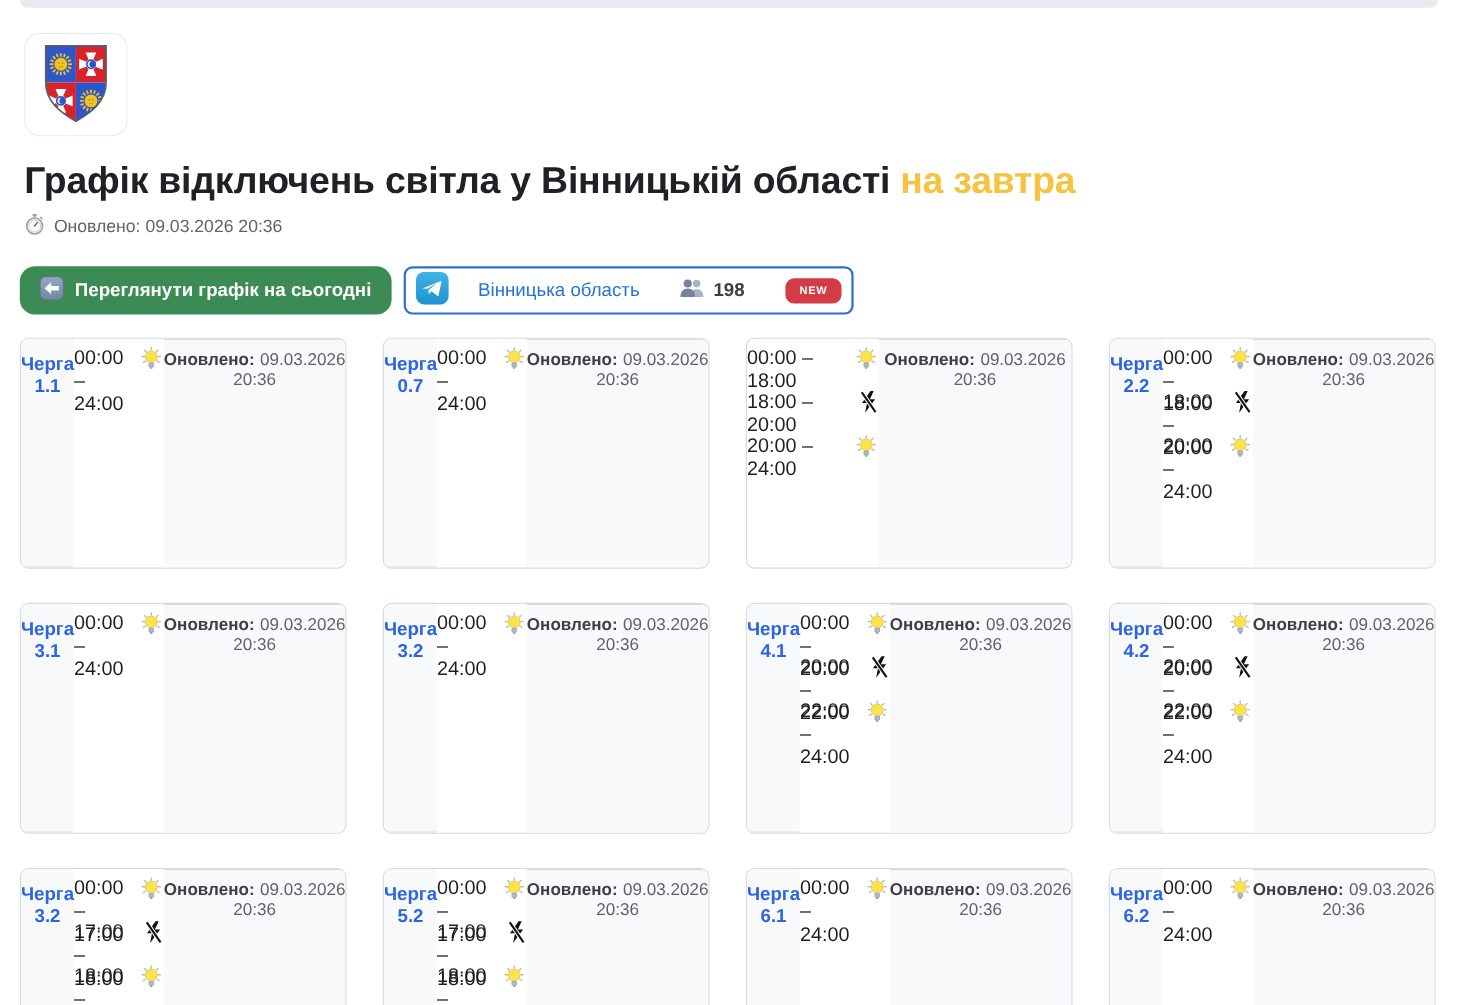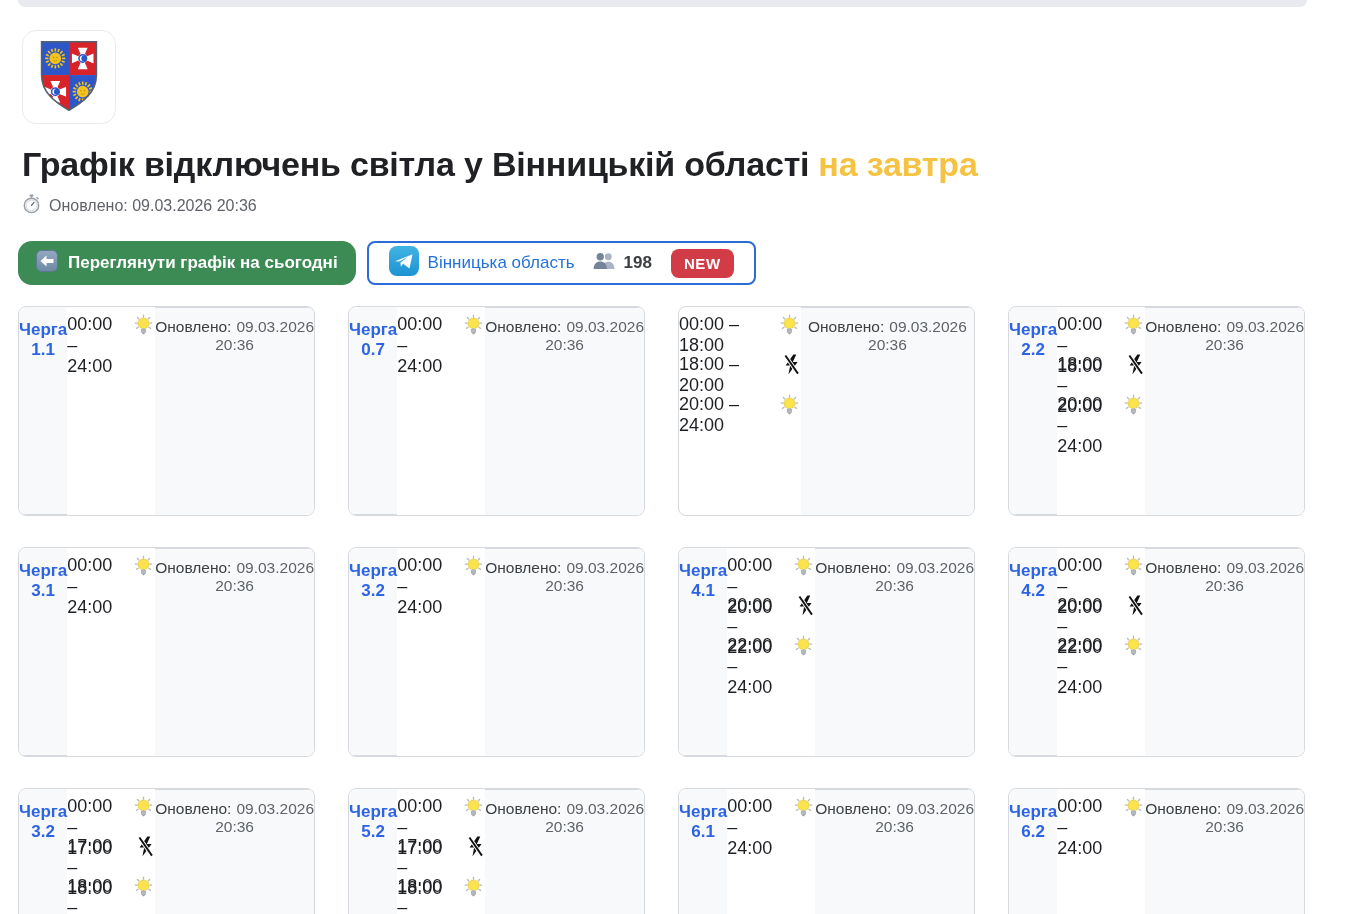--- a/index.html
+++ b/index.html
@@ -81,11 +81,11 @@
   .telegram-widget {
     display: flex;
     align-items: center;
-    gap: 9px;
+    gap: 27px;
     background: #ffffff;
     border: 2px solid #2b6cd9;
     border-radius: 8px;
-    padding: 0 20px;
+    padding: 0 9px;
     cursor: pointer;
     box-sizing: border-box;
   }

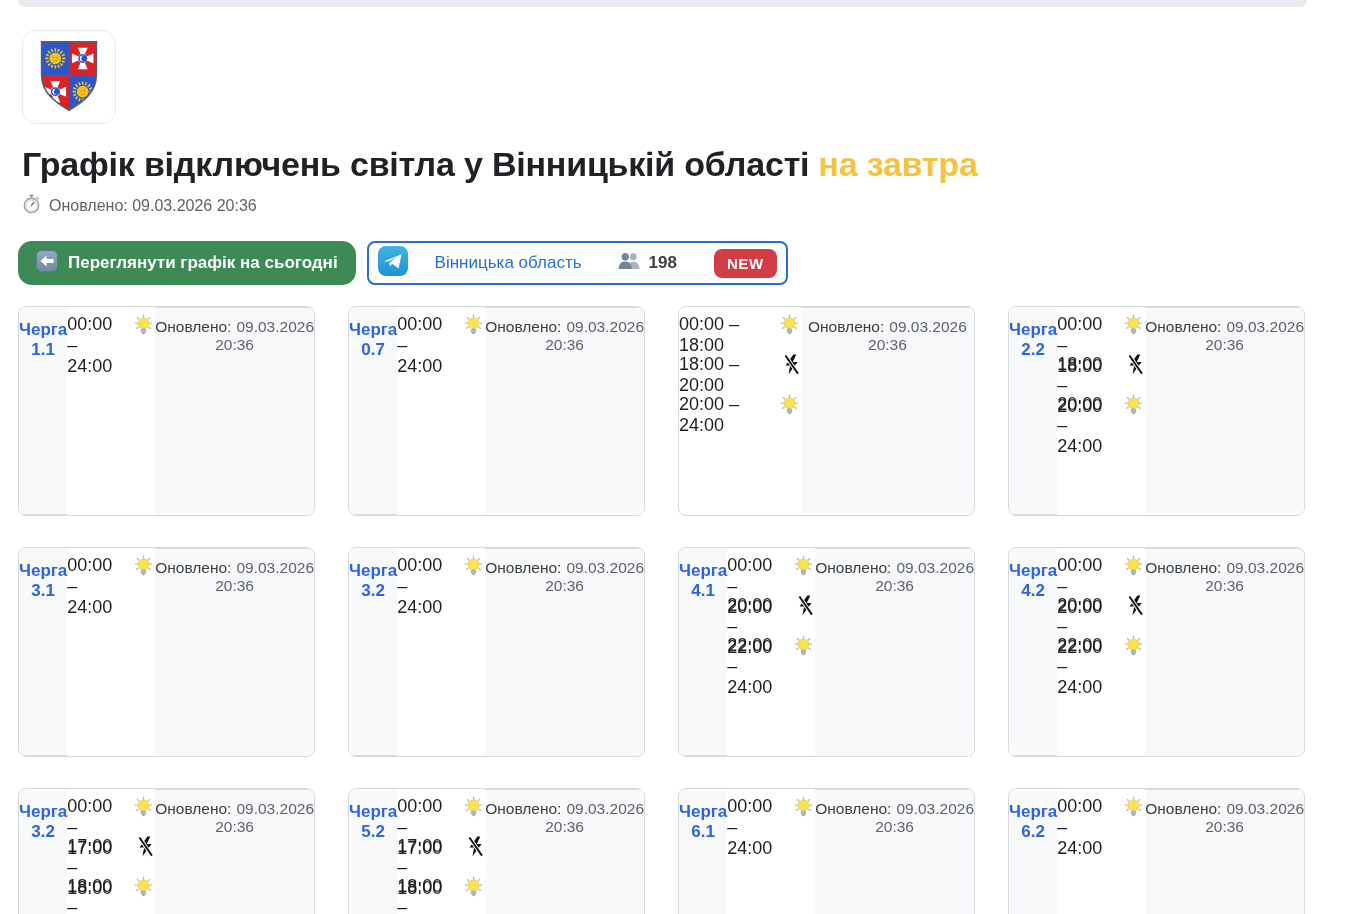--- a/index.html
+++ b/index.html
@@ -107,7 +107,7 @@
     background: #d23c47;
     color: #ffffff;
     font-weight: 700;
-    font-size: 15px;
+    font-size: 10px;
     letter-spacing: 0.6px;
     border-radius: 8px;
     padding: 6px 13px;

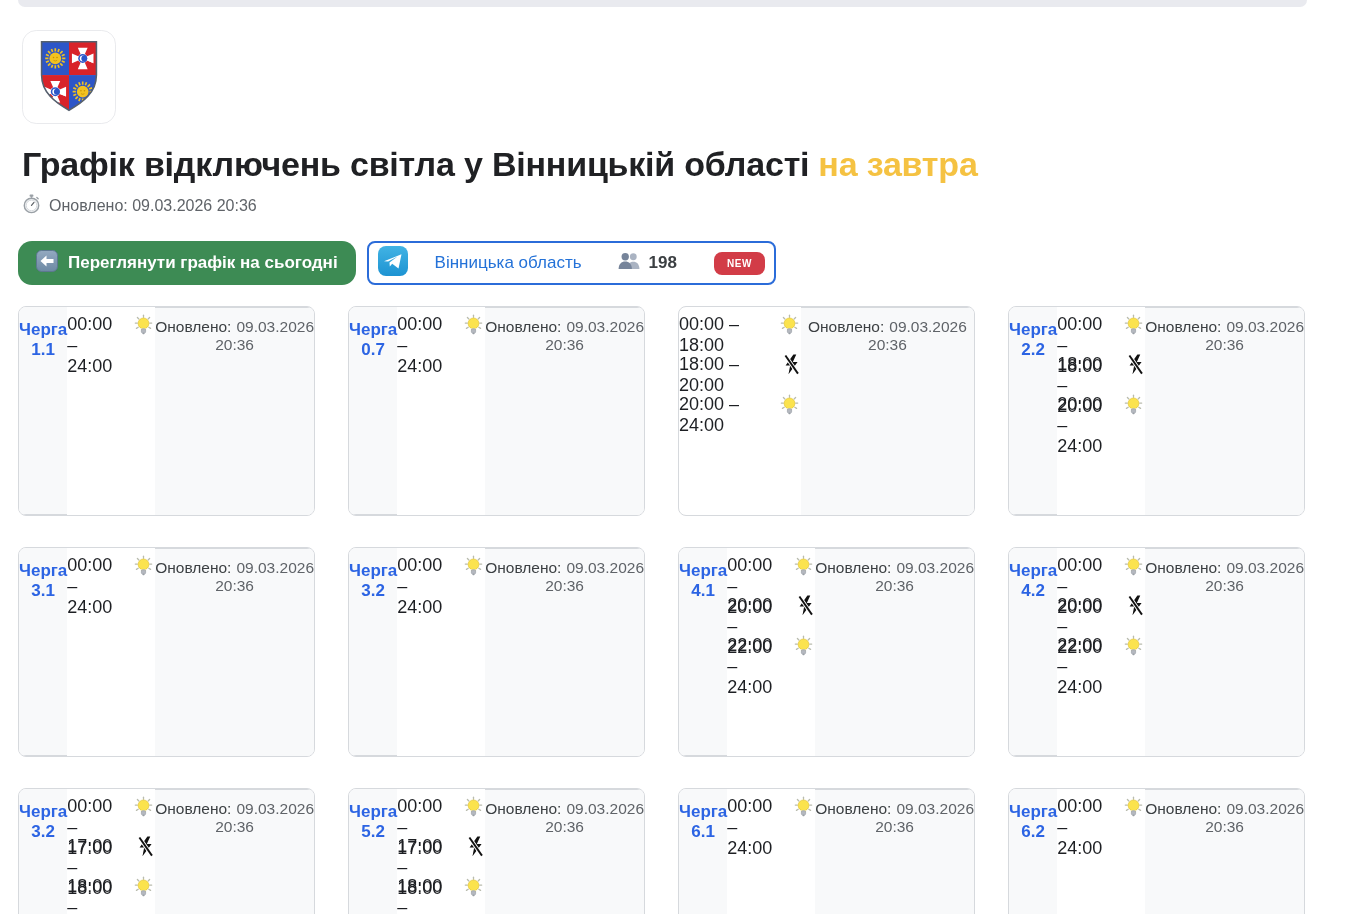--- a/index.html
+++ b/index.html
@@ -163,7 +163,7 @@
     font-size: 15.5px;
     color: #5f6368;
   }
-  .card-footer b { color: #3c4043; font-weight: 400; margin-right: 5px; }
+  .card-footer b { color: #3c4043; font-weight: 700; margin-right: 5px; }
 </style>
 </head>
 <body>

